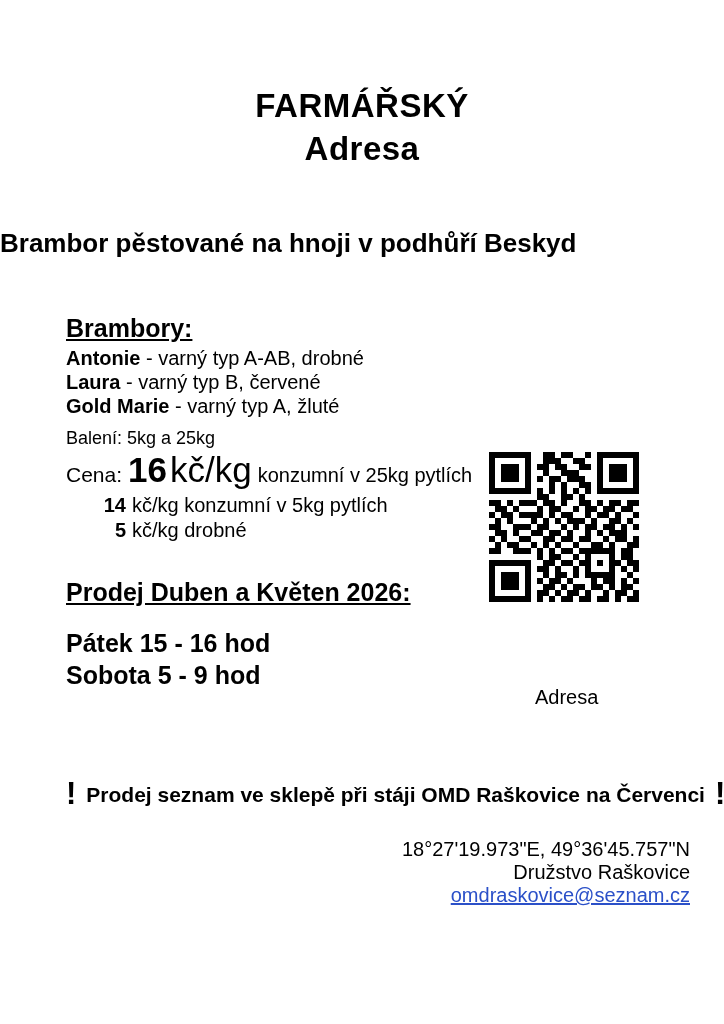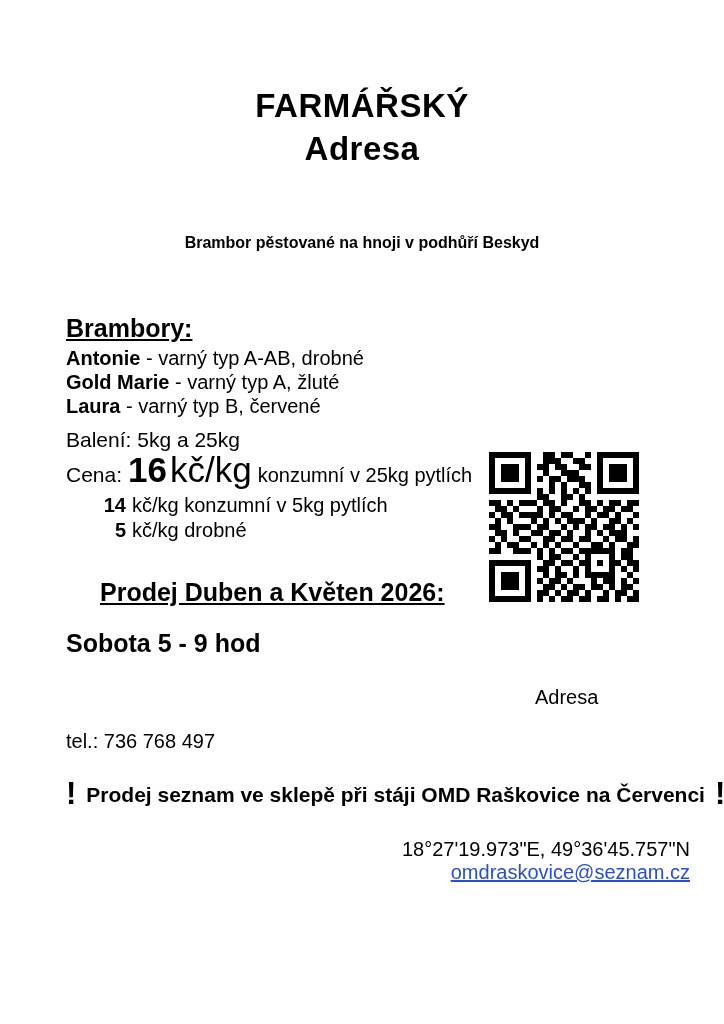--- a/index.html
+++ b/index.html
@@ -24,8 +24,8 @@
   }
   .subtitle-block {
     top: 229px; left: 0; width: 100%;
-    text-align: center;
-    font-size: 16px; font-weight: bold;
+    text-align: left;
+    font-size: 26px; font-weight: bold;
     line-height: 28px;
   }
   .h-underline {

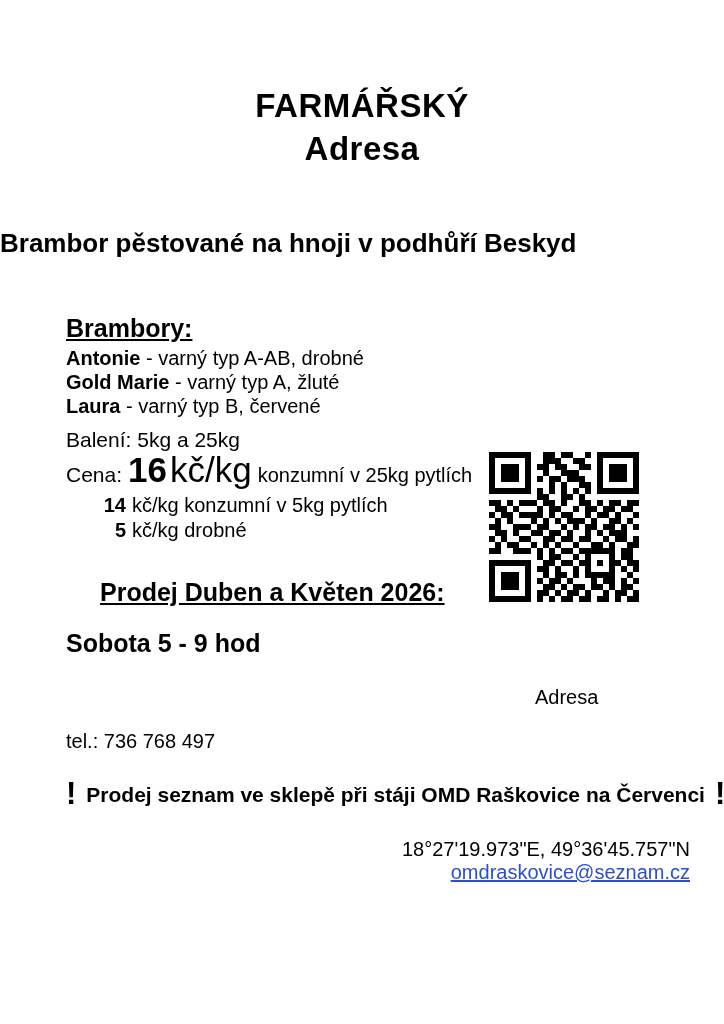--- a/index.html
+++ b/index.html
@@ -85,8 +85,8 @@
 
   <div class="abs varieties">
     <div><b>Antonie</b> <span>- varný typ A-AB, drobné</span></div>
+    <div><b>Laura</b> <span>- varný typ B, červené</span></div>
     <div><b>Gold Marie</b> <span>- varný typ A, žluté</span></div>
-    <div><b>Laura</b> <span>- varný typ B, červené</span></div>
   </div>
 
   <div class="abs baleni">Balení: 5kg a 25kg</div>

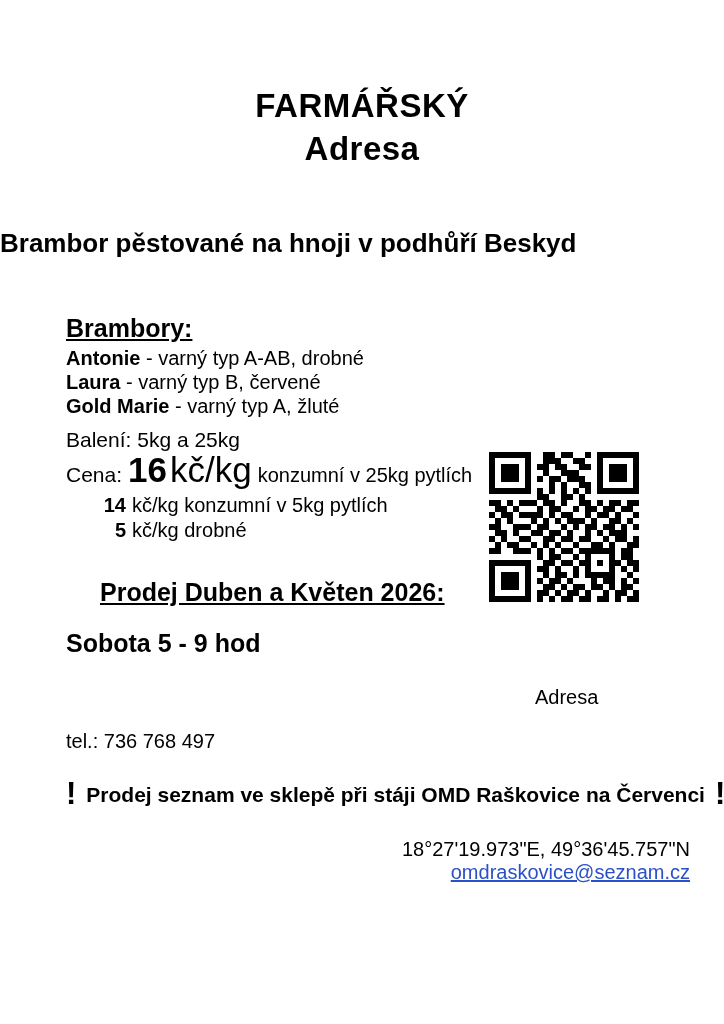--- a/index.html
+++ b/index.html
@@ -35,7 +35,7 @@
   .brambory-heading { top: 314px; left: 66px; }
   .varieties { top: 346px; left: 66px; font-size: 20px; line-height: 24px; }
   .varieties b { font-weight: bold; }
-  .baleni { top: 428px; left: 66px; font-size: 21px; }
+  .baleni { top: 428px; left: 66px; font-size: 18px; }
   .cena-line { top: 450px; left: 66px; font-size: 21px; white-space: nowrap; }
   .cena-line .big-num { font-size: 35px; font-weight: bold; padding: 0 3px 0 6px; }
   .cena-line .big-unit { font-size: 35px; font-weight: normal; padding-right: 6px; }

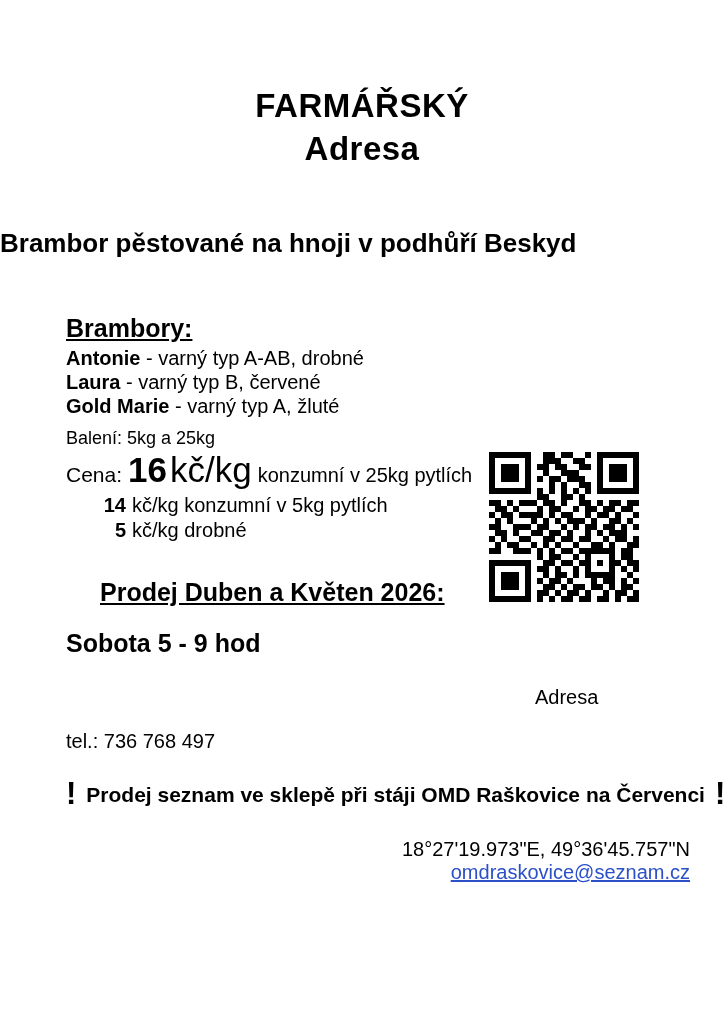--- a/index.html
+++ b/index.html
@@ -50,7 +50,7 @@
   }
   .qm { width: 6px; height: 6px; background: #fff; }
   .qm.b { background: #000; }
-  .prodej-heading { top: 578px; left: 66px; margin-left: 34px; }
+  .prodej-heading { top: 578px; left: 66px; }
   .times { top: 627px; left: 66px; font-size: 25px; font-weight: bold; line-height: 32px; }
   .adresa { top: 686px; left: 535px; font-size: 20px; }
   .tel { top: 730px; left: 66px; font-size: 20px; }

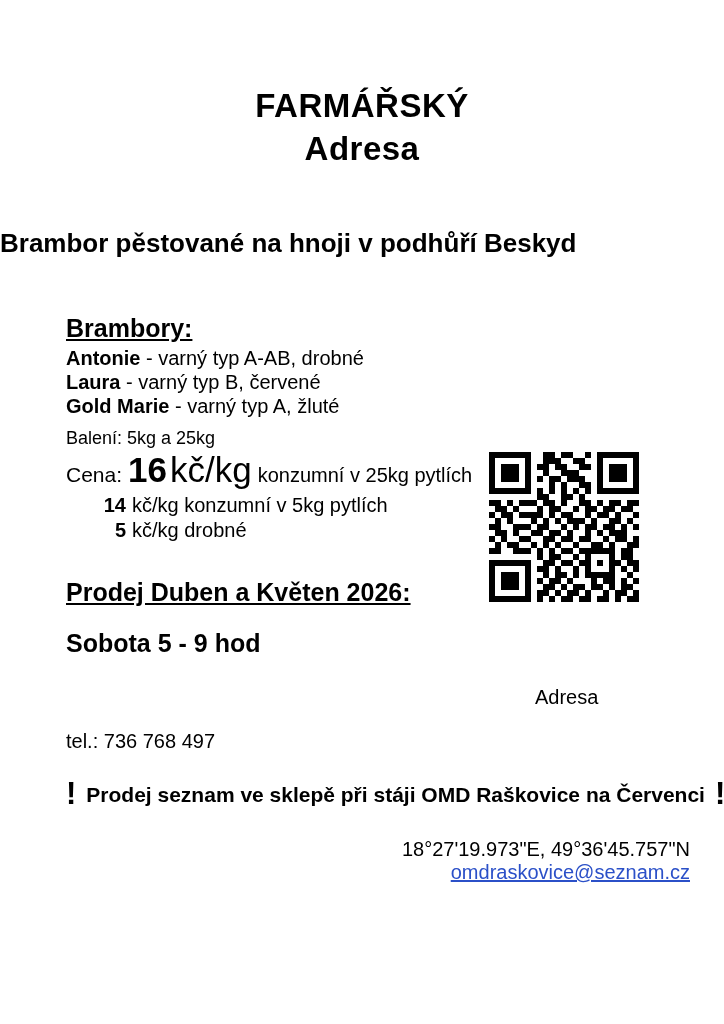--- a/index.html
+++ b/index.html
@@ -731,6 +731,7 @@
   <div class="abs prodej-heading h-underline">Prodej Duben a Květen 2026:</div>
 
   <div class="abs times">
+    <div>Pátek 15 - 16 hod</div>
     <div>Sobota 5 - 9 hod</div>
   </div>
 

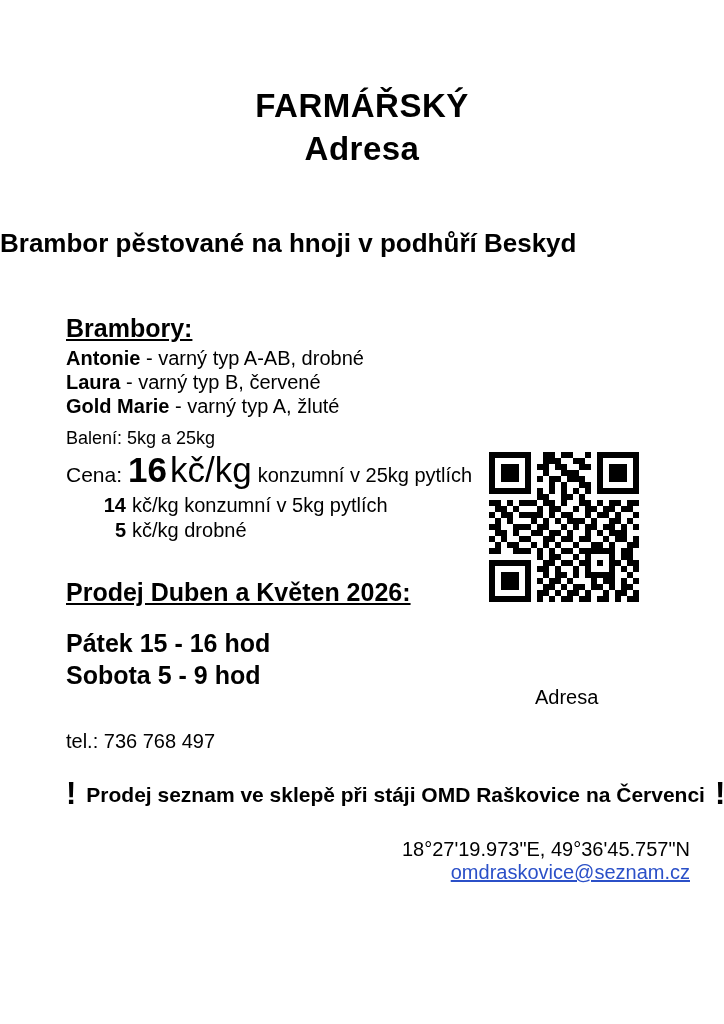--- a/index.html
+++ b/index.html
@@ -737,7 +737,6 @@
 
   <div class="abs adresa">Adresa</div>
 
-  <div class="abs tel">tel.: 736 768 497</div>
 
   <div class="abs notice">
     <span class="bang left">!</span><span>Prodej seznam ve sklepě při stáji OMD Raškovice na Červenci</span><span class="bang right">!</span>

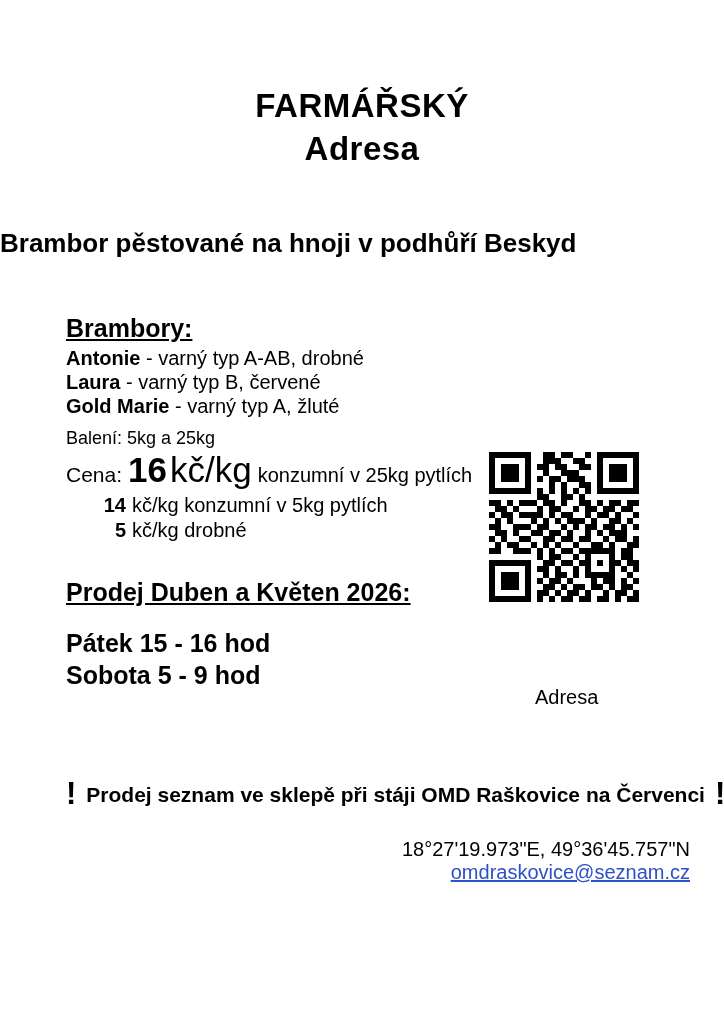--- a/index.html
+++ b/index.html
@@ -744,6 +744,7 @@
 
   <div class="abs footer">
     <div>18°27'19.973"E, 49°36'45.757"N</div>
+    <div>Družstvo Raškovice</div>
     <div><a class="email-link" style="color: rgb(43, 80, 200);">omdraskovice@seznam.cz</a></div>
   </div>
 

